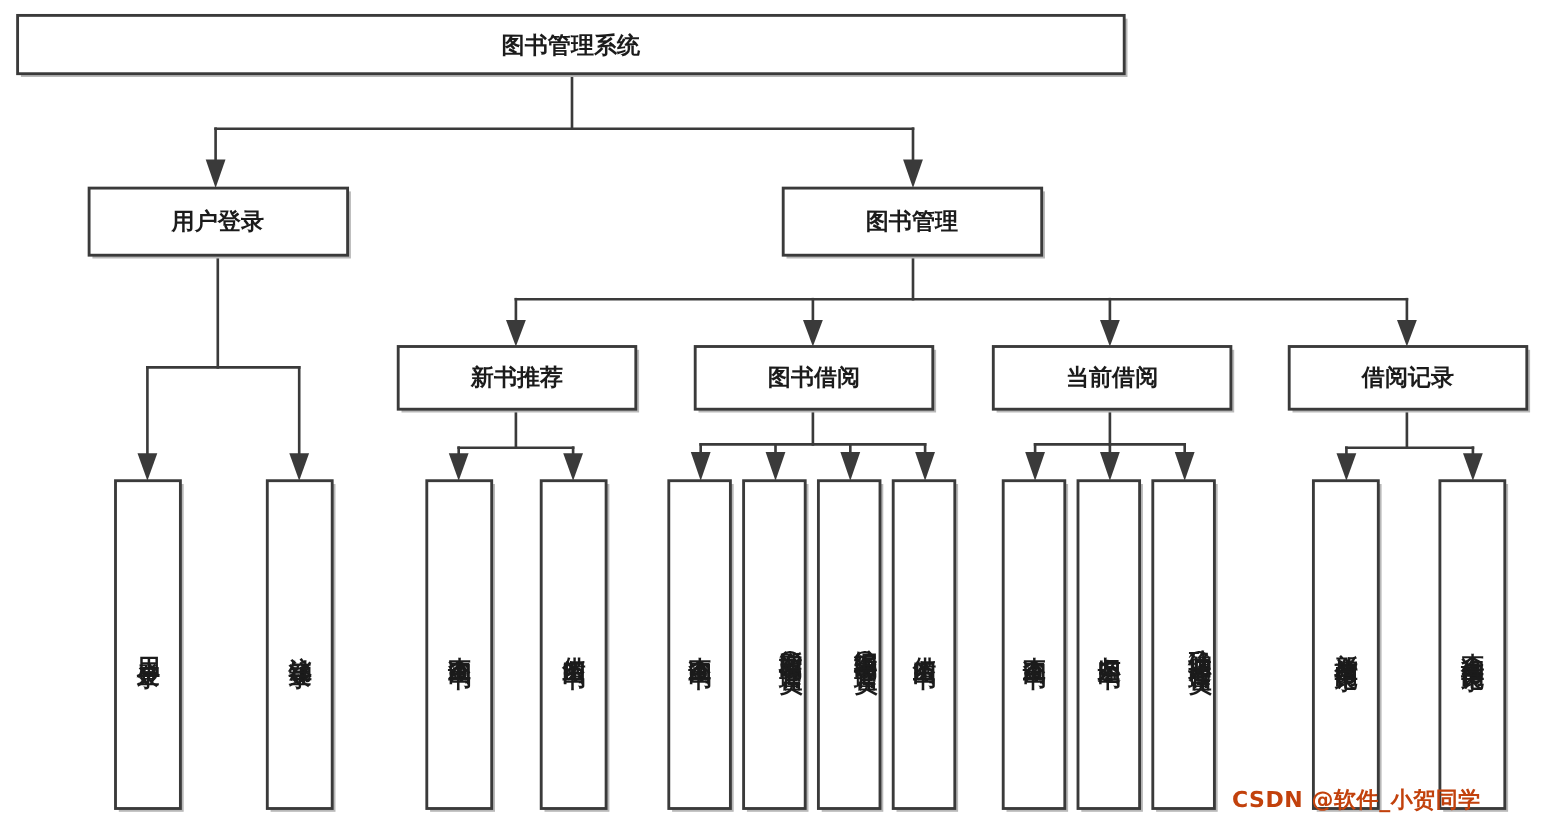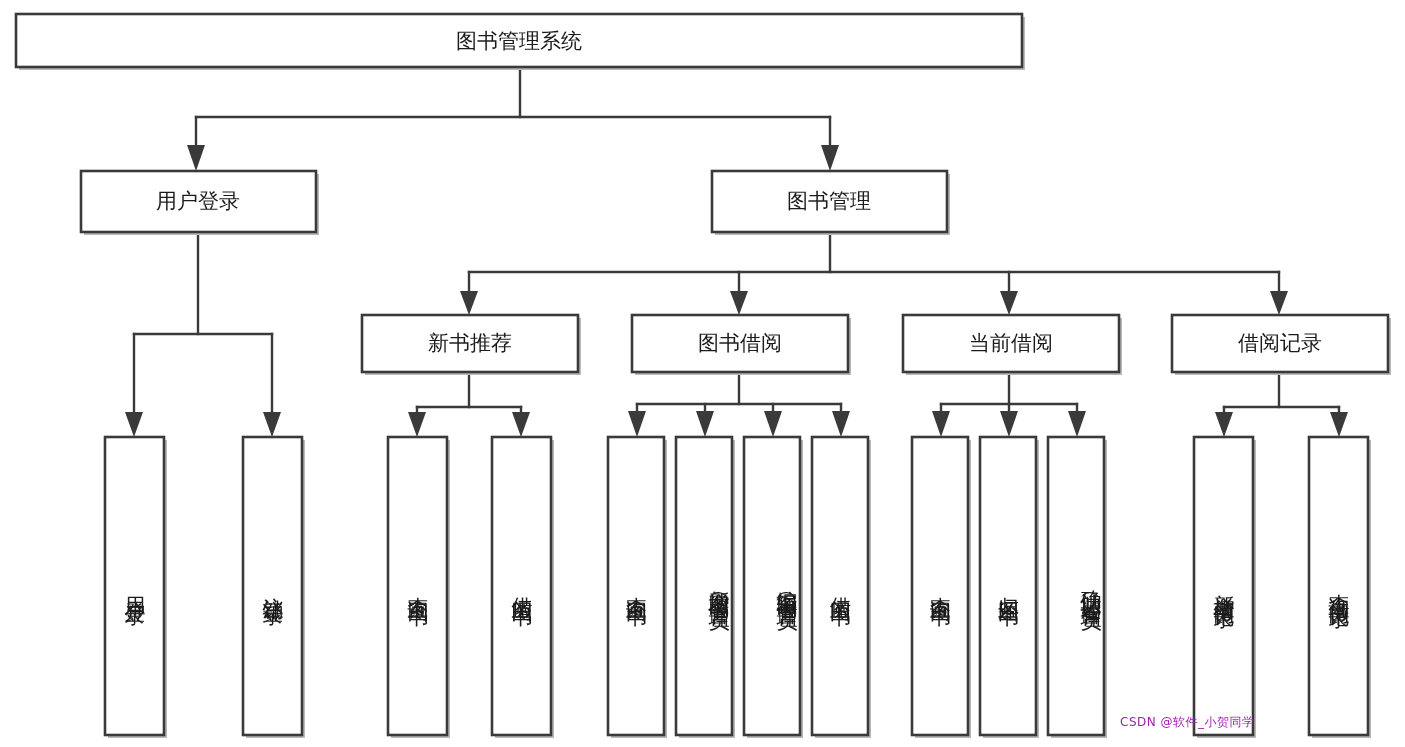--- a/index.html
+++ b/index.html
@@ -18,6 +18,7 @@
     width: 1405px;
     height: 685px;
     background: #ffffff;
+    font-weight: bold;
   }
   svg#flow-svg {
     position: absolute;

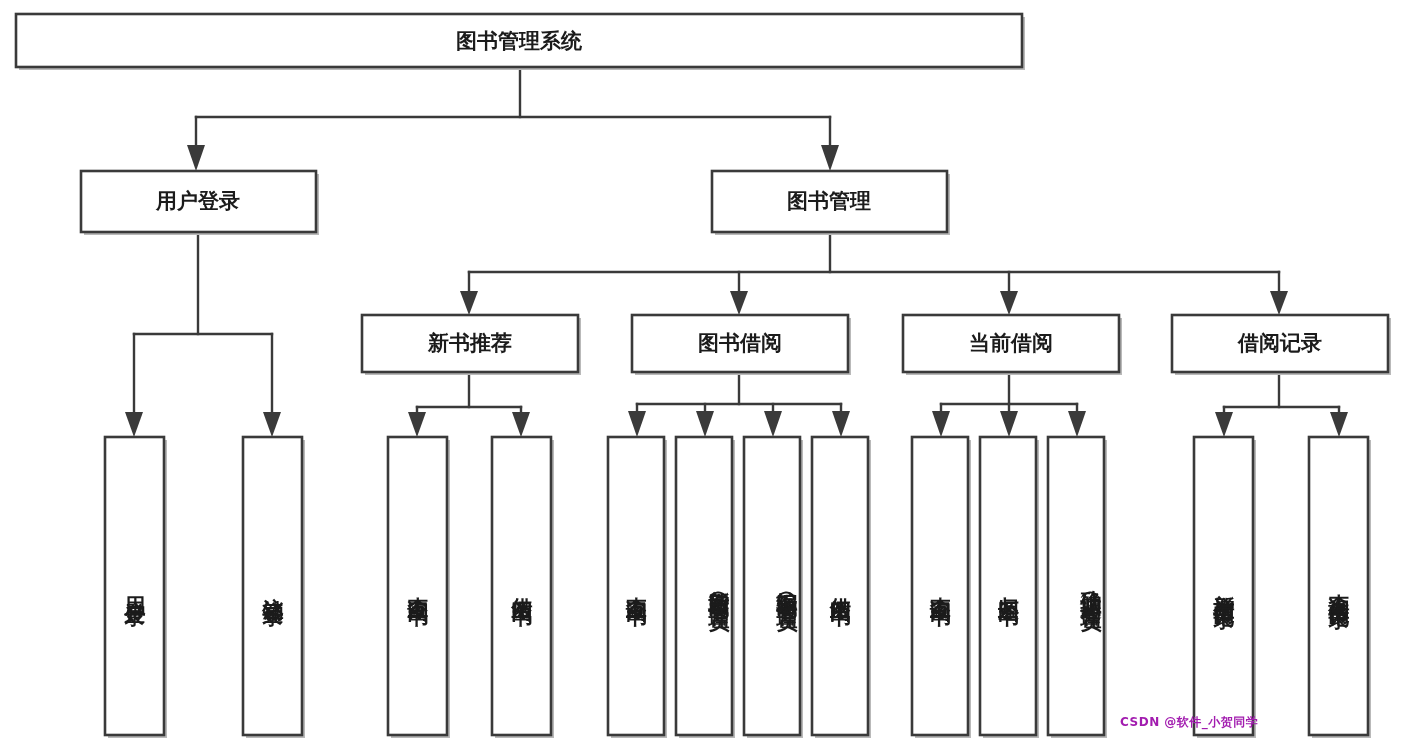--- a/index.html
+++ b/index.html
@@ -73,8 +73,8 @@
     left: 1120px;
     top: 714px;
     font-family: "DejaVu Sans", "Liberation Sans", sans-serif;
-    font-size: 12px;
-    color: #a21caf;
+    font-size: 20px;
+    color: #c2410c;
     white-space: nowrap;
     letter-spacing: 0.5px;
   }

